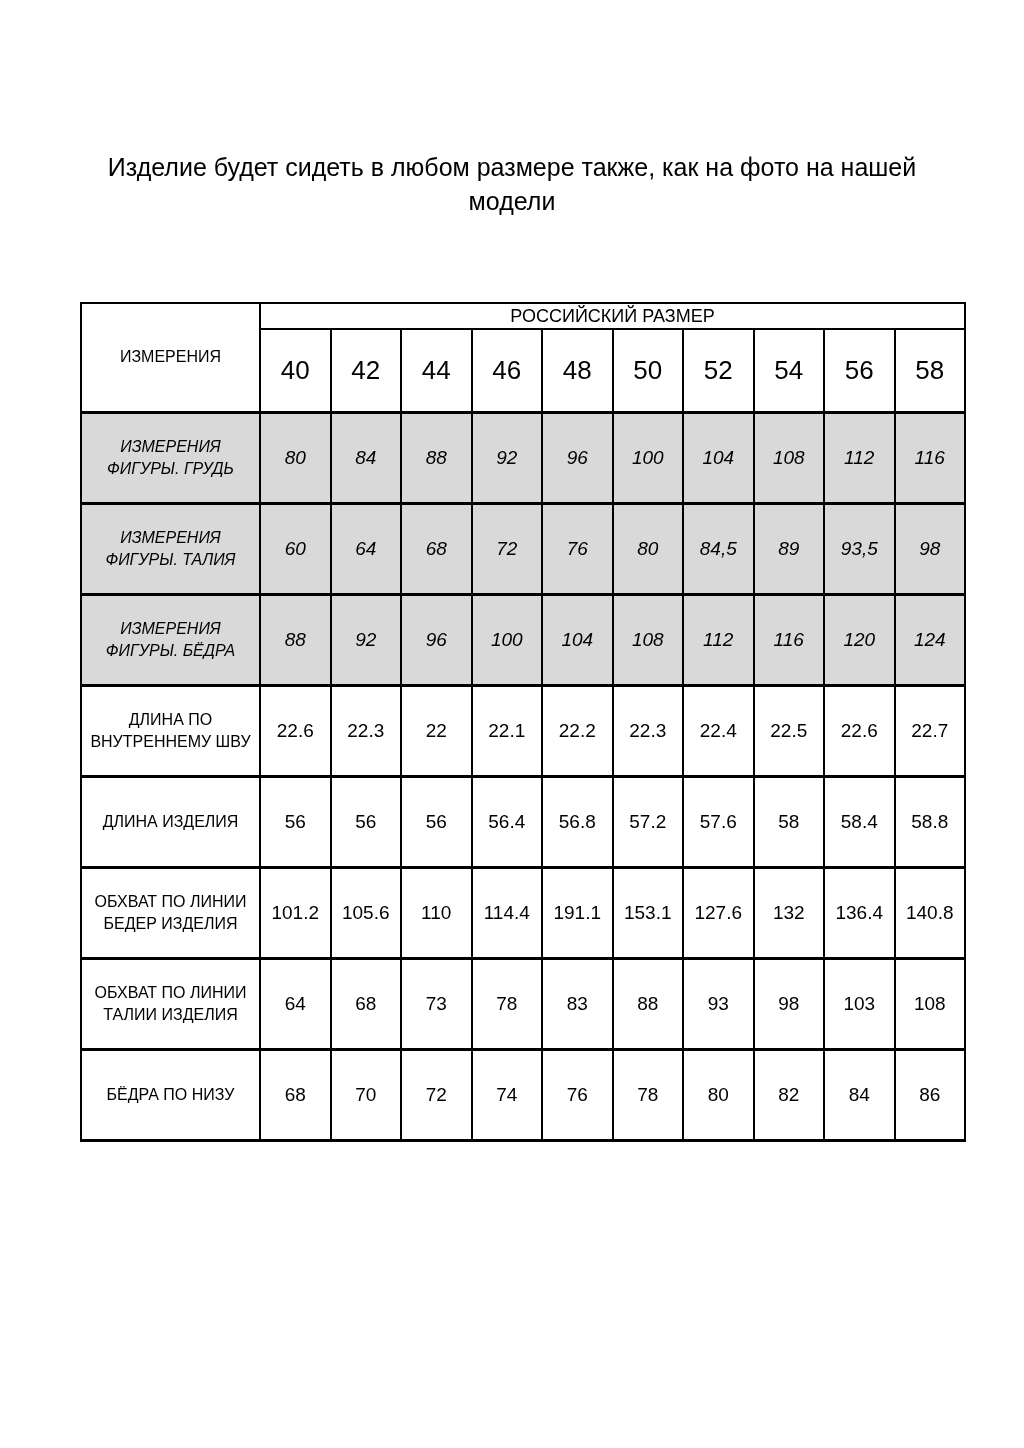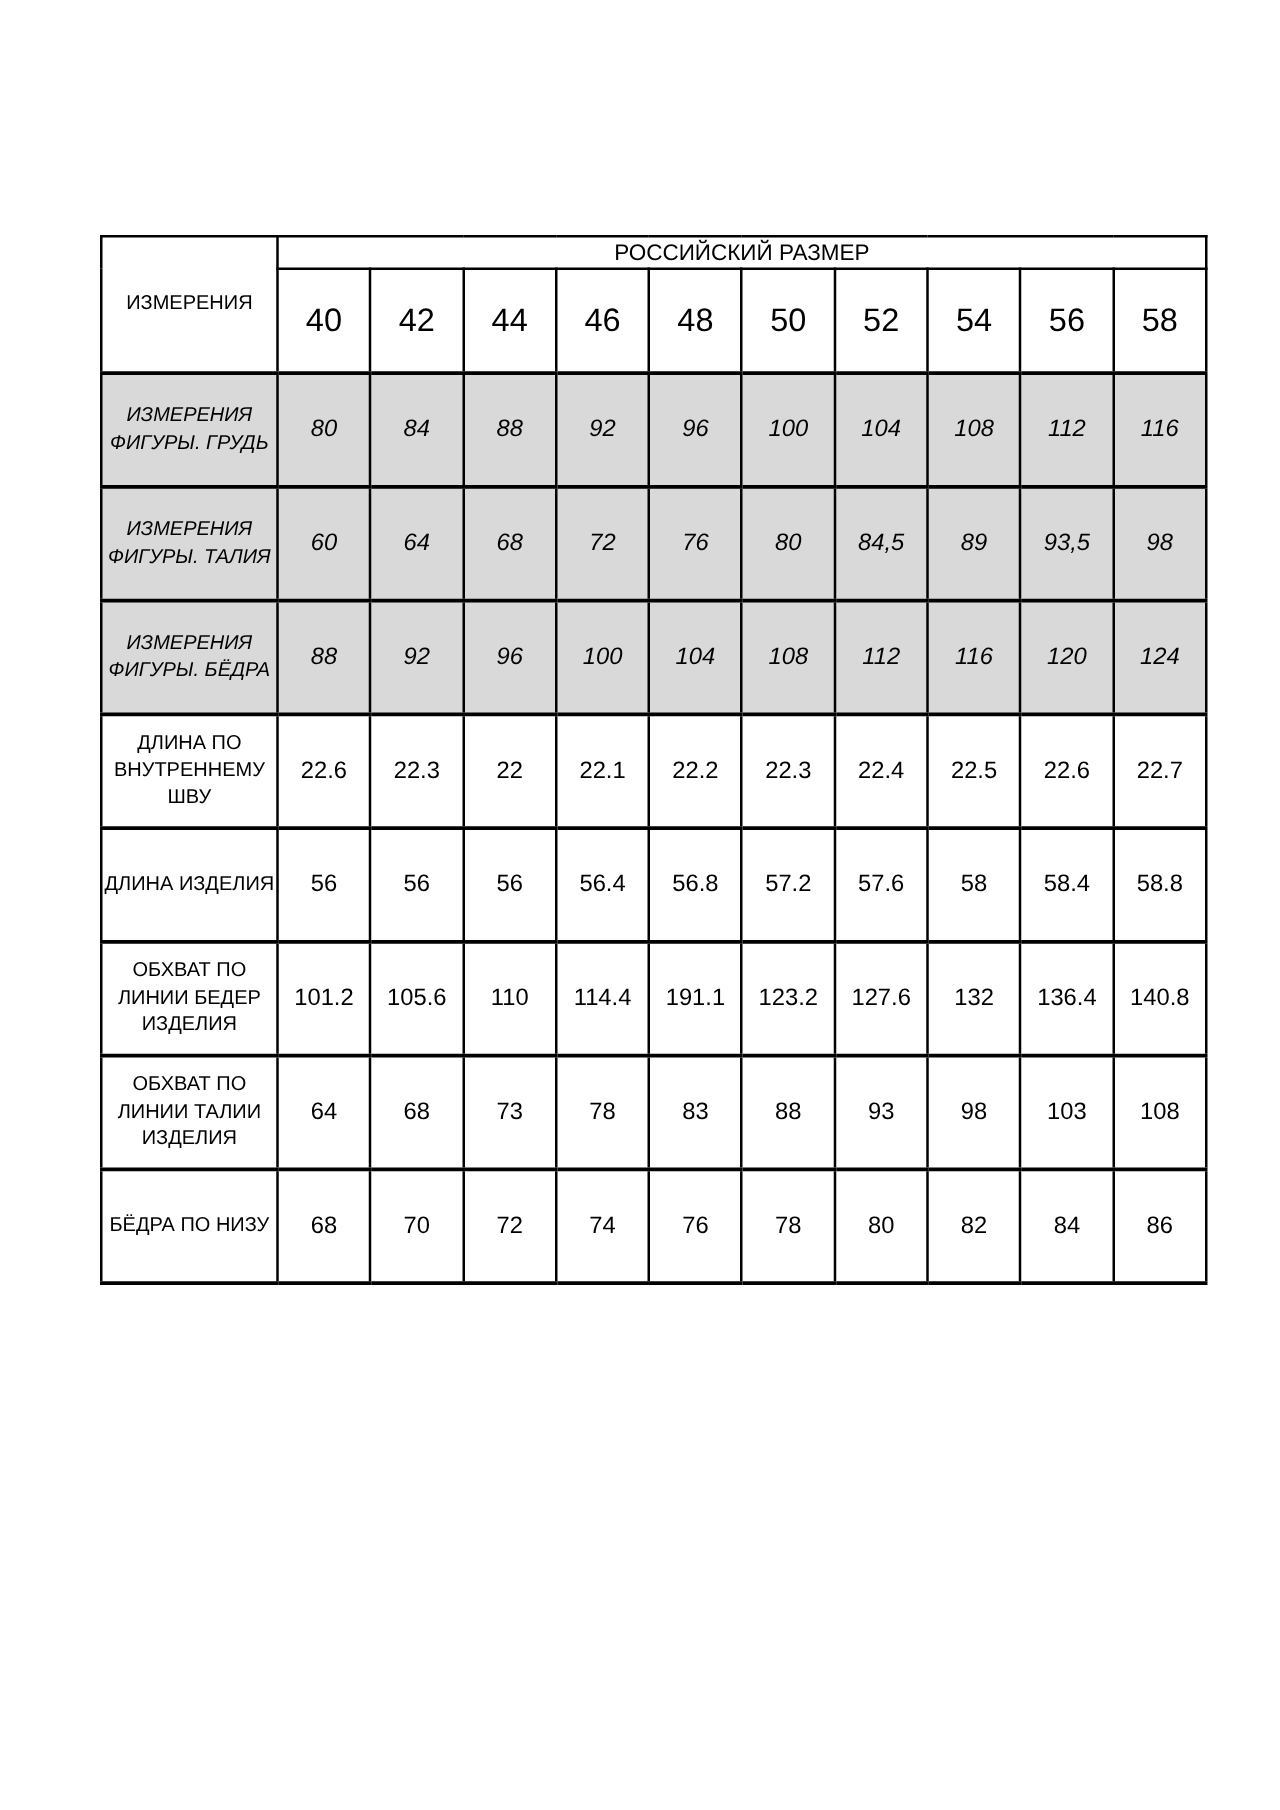--- a/index.html
+++ b/index.html
@@ -69,6 +69,7 @@
 
 
 
+  <p class="note">Изделие будет сидеть в любом размере также, как на фото на нашей модели</p>
 
   <table class="size-table">
     <thead>

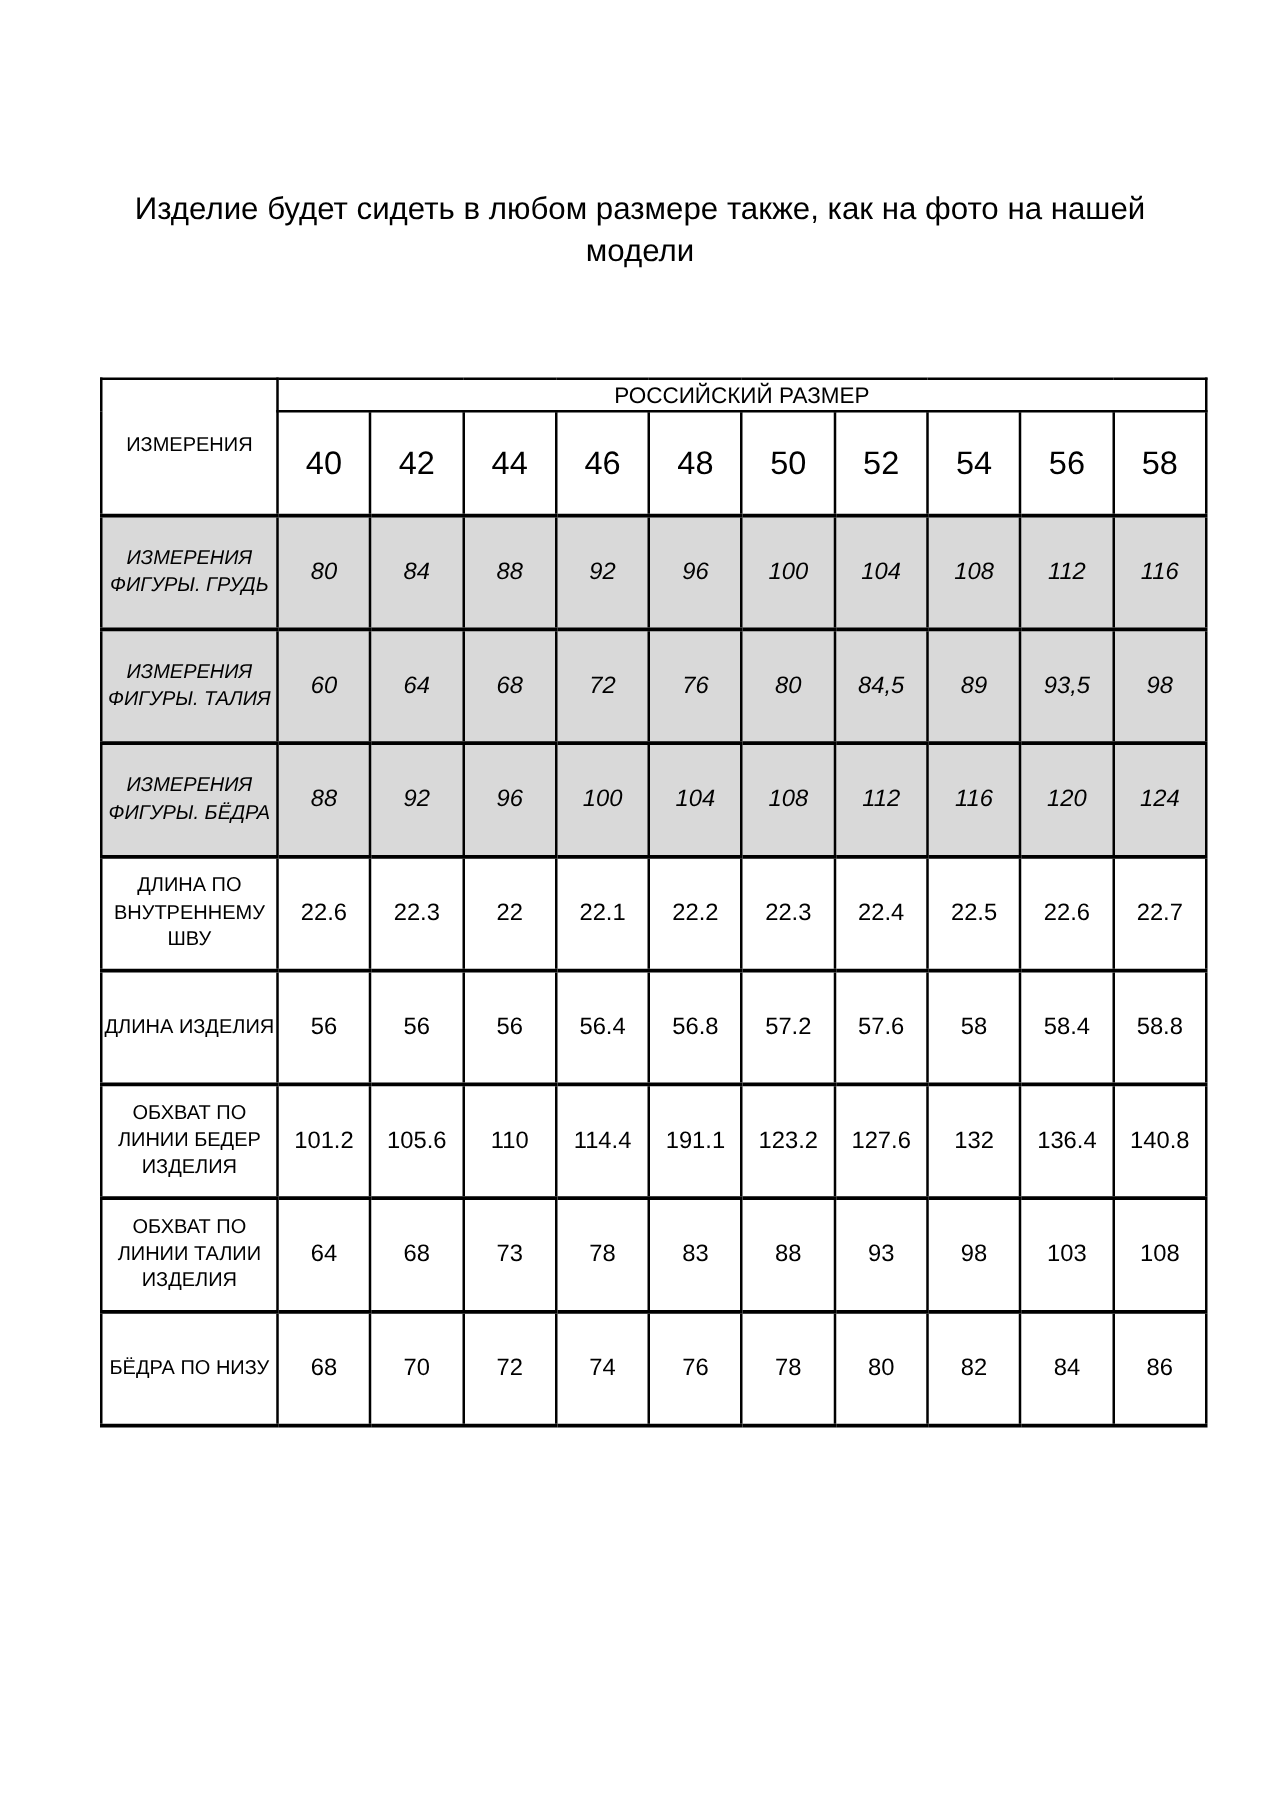--- a/index.html
+++ b/index.html
@@ -49,7 +49,7 @@
     border-top-width: 3px;
     border-bottom-width: 3px;
   }
-  .corner-cell { width: 141px; font-size: 16px; padding: 0 8px; }
+  .corner-cell { width: 179px; font-size: 16px; padding: 0 8px; }
   tr.group-row { height: 26px; }
   .group-cell { font-size: 18px; font-weight: 700; }
   tr.size-row { height: 83px; }

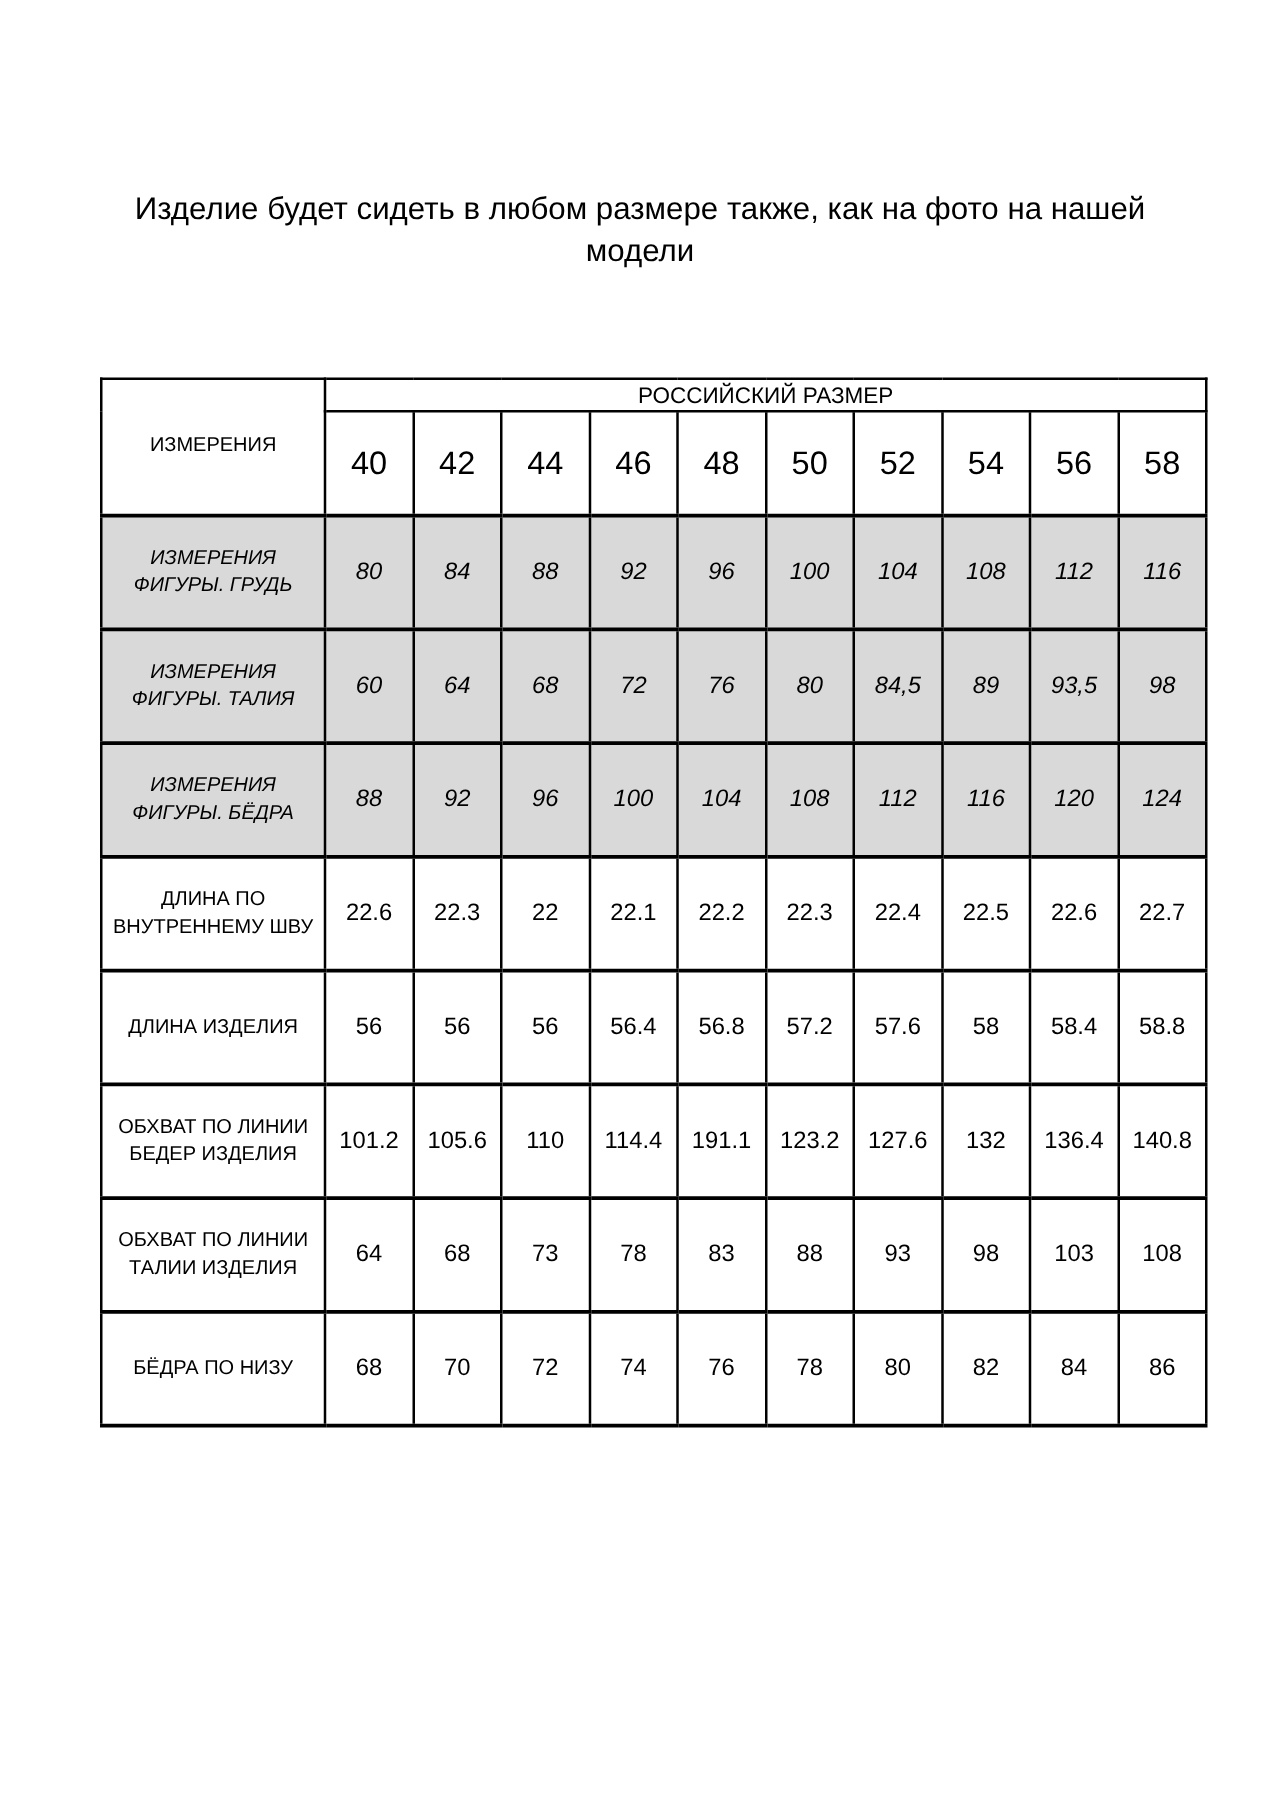--- a/index.html
+++ b/index.html
@@ -163,7 +163,7 @@
           <td class="value">110</td>
           <td class="value">114.4</td>
           <td class="value">191.1</td>
-          <td class="value">123.2</td>
+          <td class="value">153.1</td>
           <td class="value">127.6</td>
           <td class="value">132</td>
           <td class="value">136.4</td>

